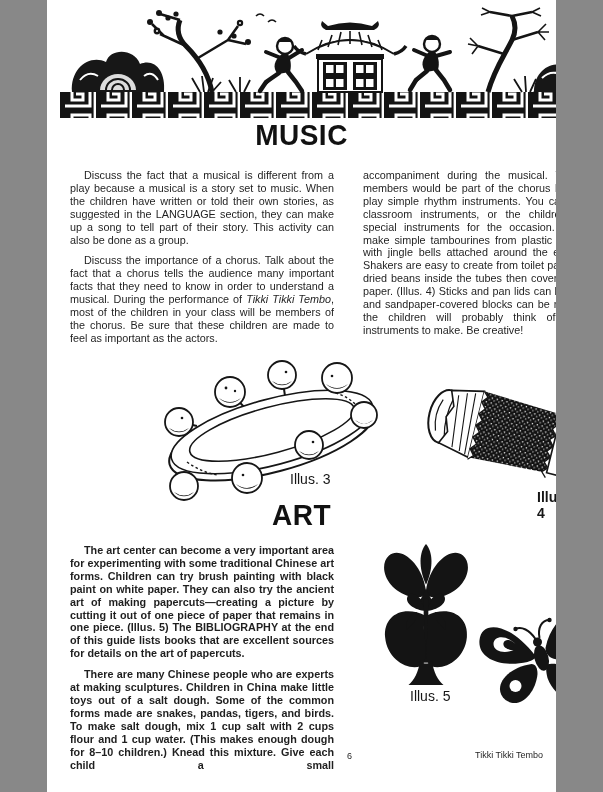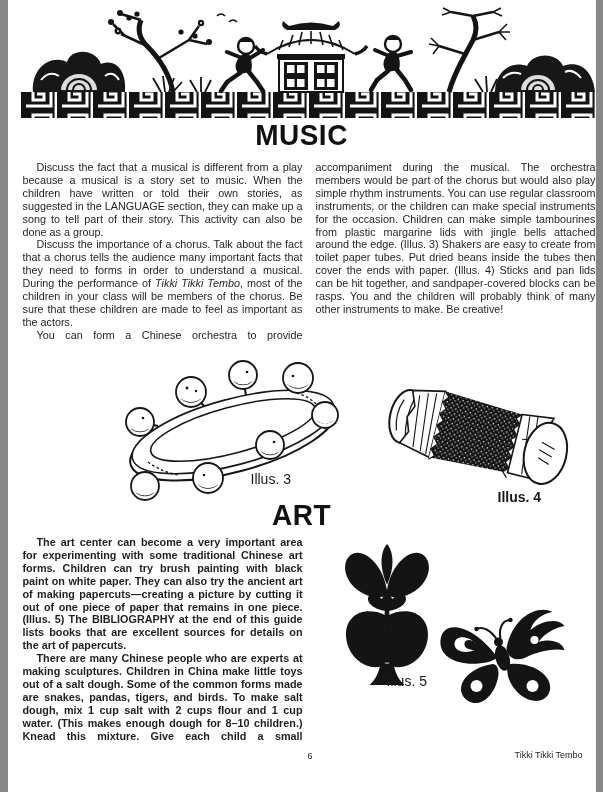--- a/index.html
+++ b/index.html
@@ -3,7 +3,7 @@
 <meta charset="utf-8">
 <style>
   html,body{margin:0;padding:0;background:#888;}
-  .page{position:relative;width:588px;height:792px;background:#ffffff;margin:0 auto;overflow:hidden;
+  .page{position:relative;width:509px;height:792px;background:#ffffff;margin:0 auto;overflow:hidden;
         font-family:"Liberation Sans",sans-serif;color:#1f1f1f;}
   .heading{position:absolute;left:0;width:100%;text-align:center;font-weight:bold;font-size:28px;
            letter-spacing:0.5px;color:#111;transform:scaleY(1.05);}

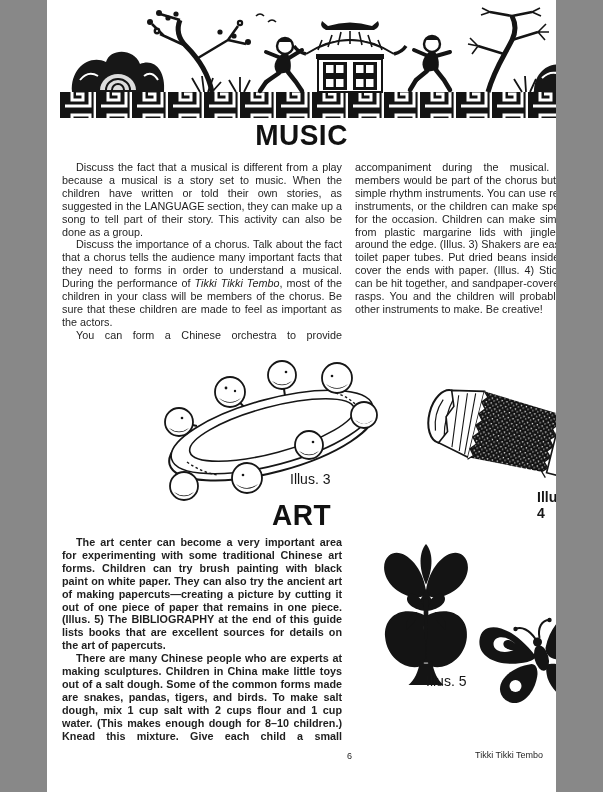--- a/index.html
+++ b/index.html
@@ -9,7 +9,7 @@
            letter-spacing:0.5px;color:#111;transform:scaleY(1.05);}
   .cols{position:absolute;left:15px;width:574px;display:flex;gap:13px;}
   .col{width:280px;font-size:10.8px;line-height:12.9px;text-align:justify;}
-  .col p{margin:0;text-indent:14px;}
+  .col p{margin:8px;text-indent:14px;}
   .col p.noindent{text-indent:0;}
   .col p.cutoff{text-align-last:justify;}
   em{font-style:italic;}

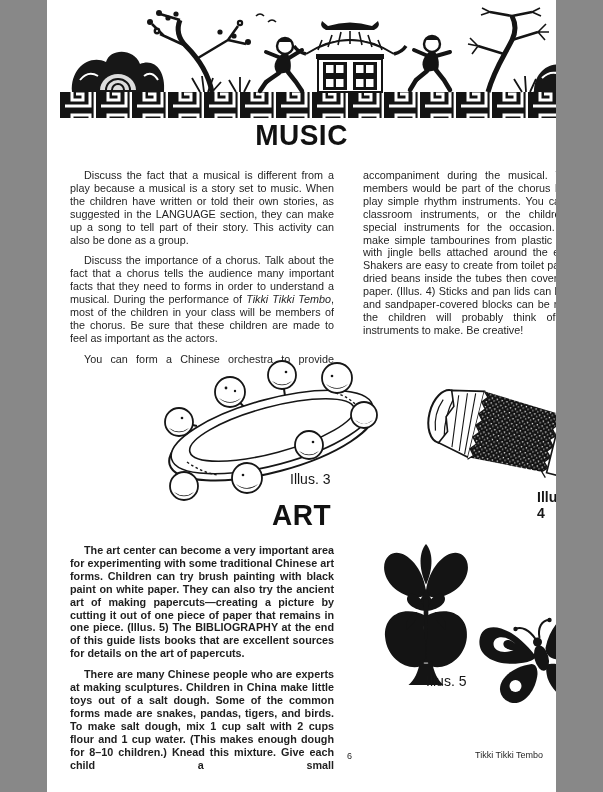--- a/index.html
+++ b/index.html
@@ -138,7 +138,7 @@
   <div class="cols" style="top:161px;">
     <div class="col">
       <p><span>Discuss the fact that a musical is different from a play because a musical is a story set to music. When the children have written or told their own stories, as suggested in the LANGUAGE section, they can make up a song to tell part of their story. This activity can also be done as a group.</span></p>
-      <p><span>Discuss the importance of a chorus. Talk about the fact that a chorus tells the audience many important facts that they need to forms in order to understand a musical. During the performance of </span><em>Tikki Tikki Tembo</em><span>, most of the children in your class will be members of the chorus. Be sure that these children are made to feel as important as the actors.</span></p>
+      <p><span>Discuss the importance of a chorus. Talk about the fact that a chorus tells the audience many important facts that they need to know in order to understand a musical. During the performance of </span><em>Tikki Tikki Tembo</em><span>, most of the children in your class will be members of the chorus. Be sure that these children are made to feel as important as the actors.</span></p>
       <p class="cutoff"><span>You can form a Chinese orchestra to provide</span></p>
     </div>
     <div class="col">

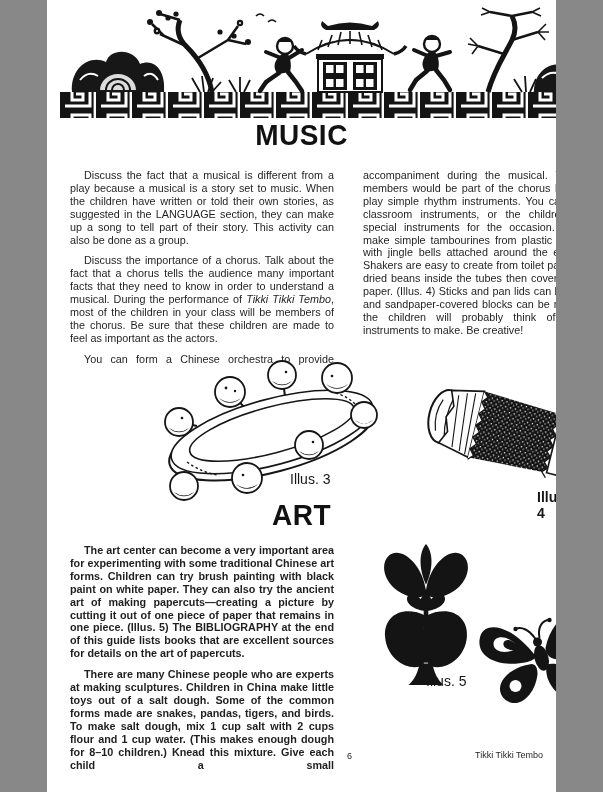--- a/index.html
+++ b/index.html
@@ -139,7 +139,6 @@
     <div class="col">
       <p><span>Discuss the fact that a musical is different from a play because a musical is a story set to music. When the children have written or told their own stories, as suggested in the LANGUAGE section, they can make up a song to tell part of their story. This activity can also be done as a group.</span></p>
       <p><span>Discuss the importance of a chorus. Talk about the fact that a chorus tells the audience many important facts that they need to know in order to understand a musical. During the performance of </span><em>Tikki Tikki Tembo</em><span>, most of the children in your class will be members of the chorus. Be sure that these children are made to feel as important as the actors.</span></p>
-      <p class="cutoff"><span>You can form a Chinese orchestra to provide</span></p>
     </div>
     <div class="col">
       <p class="noindent"><span>accompaniment during the musical. The orchestra members would be part of the chorus but would also play simple rhythm instruments. You can use regular classroom instruments, or the children can make special instruments for the occasion. Children can make simple tambourines from plastic margarine lids with jingle bells attached around the edge. (Illus. 3) Shakers are easy to create from toilet paper tubes. Put dried beans inside the tubes then cover the ends with paper. (Illus. 4) Sticks and pan lids can be hit together, and sandpaper-covered blocks can be rasps. You and the children will probably think of many other instruments to make. Be creative!</span></p>

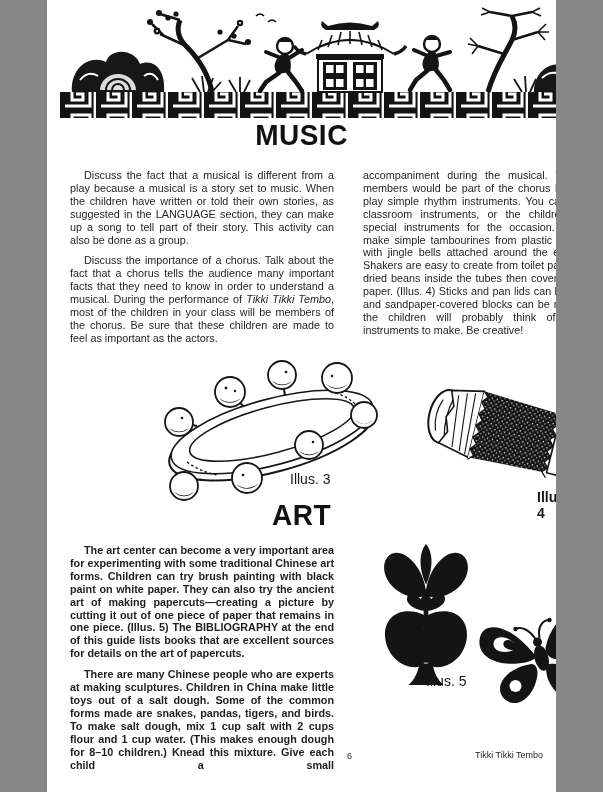--- a/index.html
+++ b/index.html
@@ -256,7 +256,7 @@
       </g>
     </svg>
   </div>
-  <span class="illus-label" style="left:363px;top:673px;margin-left:16px;">Illus. 5</span>
+  <span class="illus-label" style="left:363px;top:688px;">Illus. 5</span>
 
   <div class="artwork" style="left:428px;top:596px;">
     <svg width="136" height="118" viewBox="0 0 135 118">

